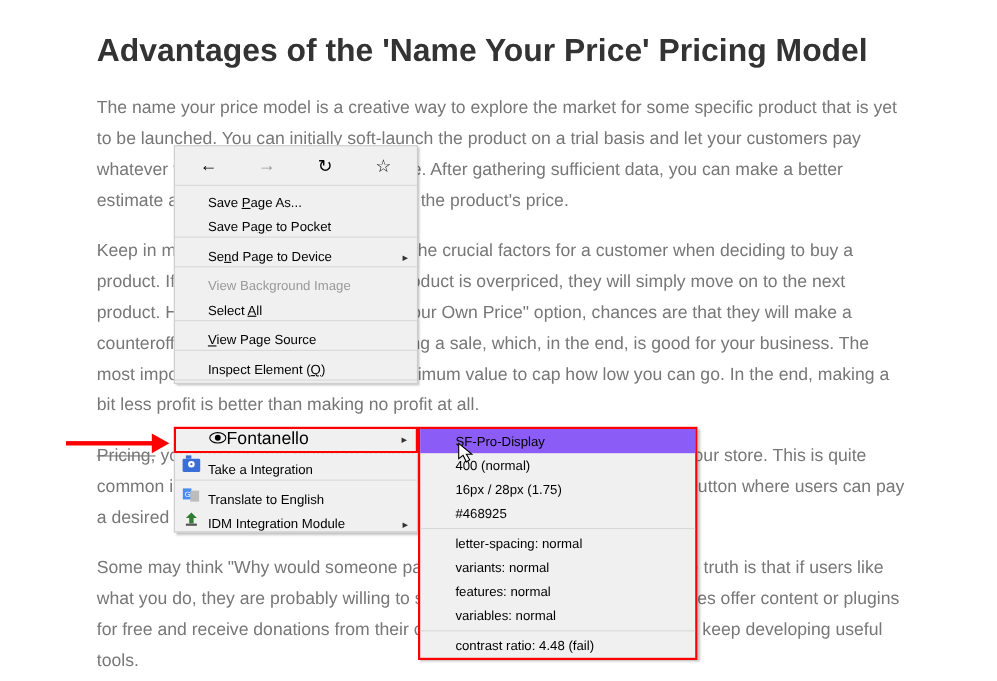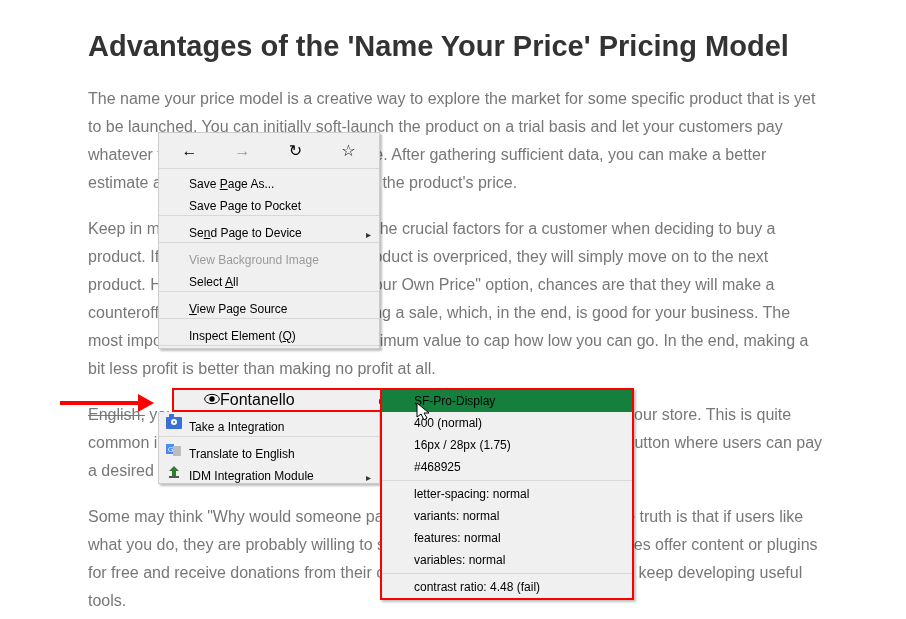--- a/index.html
+++ b/index.html
@@ -111,7 +111,7 @@
   }
   .fontanello-row {
     position: absolute;
-    left: 172px;
+    left: 158px;
     top: 388px;
     width: 222px;
     height: 24px;

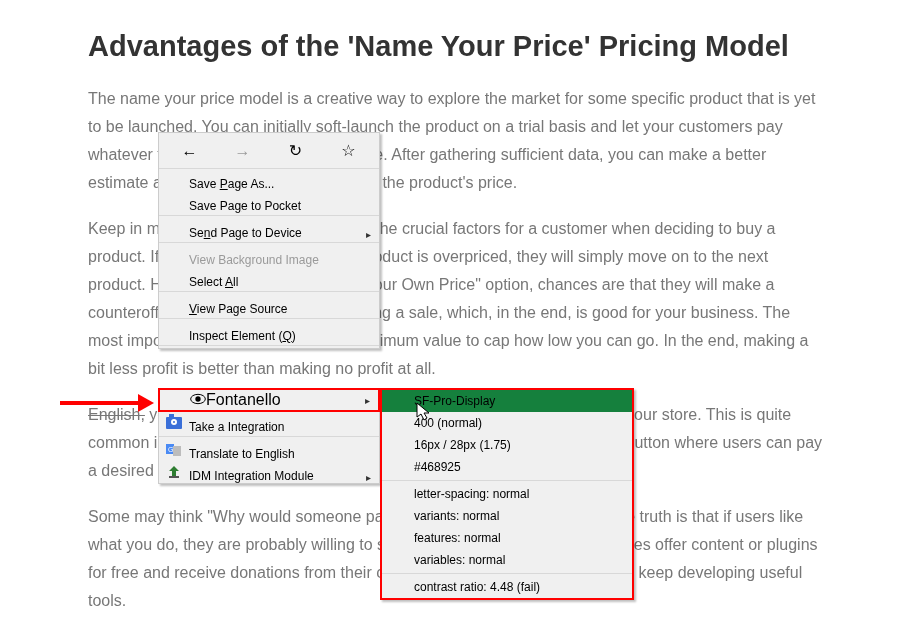--- a/index.html
+++ b/index.html
@@ -147,7 +147,7 @@
     padding: 0 10px 0 32px;
     position: relative;
   }
-  .sub .srow.hov { background: #15803d; }
+  .sub .srow.hov { background: #8b5cf6; }
   .sub .ssep { height:1px; background:#d8d8d8; margin:2px 0; }
   .cursor {
     position: absolute;

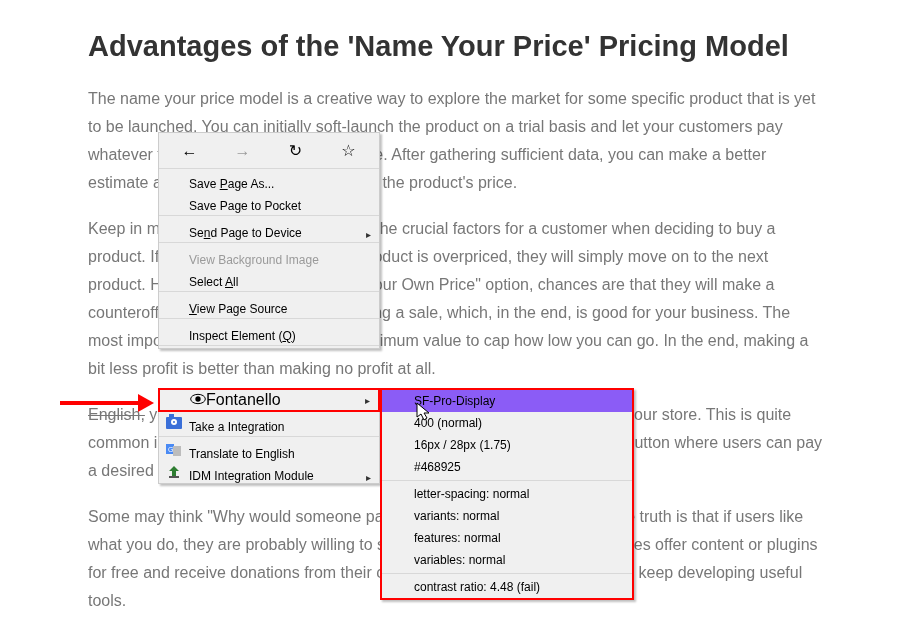--- a/index.html
+++ b/index.html
@@ -171,7 +171,7 @@
   <h1>Advantages of the 'Name Your Price' Pricing Model</h1>
   <p>The name your price model is a creative way to explore the market for some specific product that is yet to be launched. You can initially soft-launch the product on a trial basis and let your customers pay whatever they want for it for a limited time. After gathering sufficient data, you can make a better estimate and decide if the cost should be the product's price.</p>
   <p>Keep in mind that price is usually one of the crucial factors for a customer when deciding to buy a product. If the customer believes your product is overpriced, they will simply move on to the next product. However, by using the "Name Your Own Price" option, chances are that they will make a counteroffer, and you might end up making a sale, which, in the end, is good for your business. The most important thing is that you set a minimum value to cap how low you can go. In the end, making a bit less profit is better than making no profit at all.</p>
-  <p><span class="strike">English,</span><span> you can use this plugin to accept donations or run fundraisers from your store. This is quite common in the music industry. Moreover, many websites have a "Donation" button where users can pay a desired amount.</span></p>
+  <p><span class="strike">Pricing,</span><span> you can use this plugin to accept donations or run fundraisers from your store. This is quite common in the music industry. Moreover, many websites have a "Donation" button where users can pay a desired amount.</span></p>
   <p>Some may think "Why would someone pay for something that's free?" but the truth is that if users like what you do, they are probably willing to support you. This is why so many sites offer content or plugins for free and receive donations from their community to compensate them and keep developing useful tools.</p>
 </div>
 

